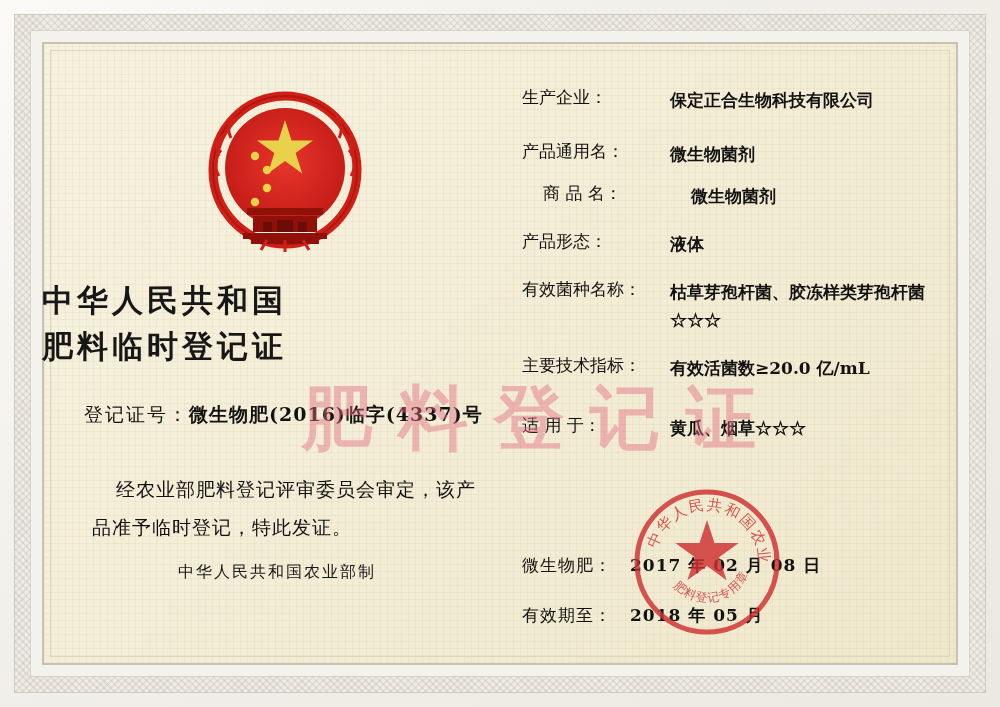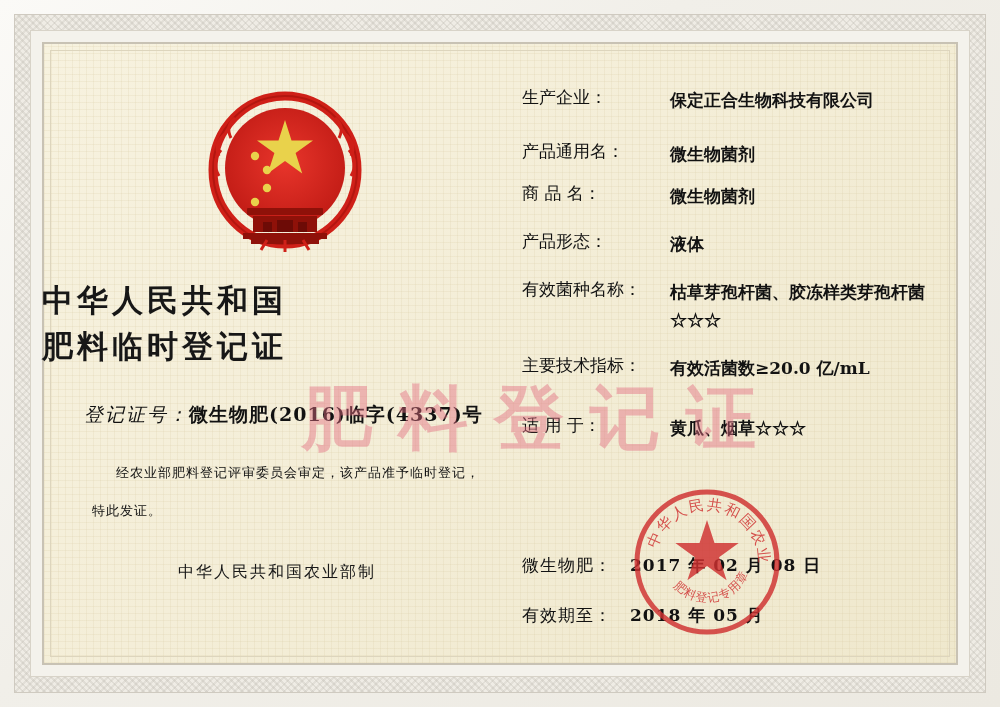--- a/index.html
+++ b/index.html
@@ -100,7 +100,7 @@
   }
   .f1{top:44px;}
   .f2{top:92px;margin-top:6px;}
-  .f3{top:140px;}
+  .f3{top:140px;margin-left:21px;}
   .f4{top:188px;}
   .f5{top:236px;}
   .f6{top:312px;}

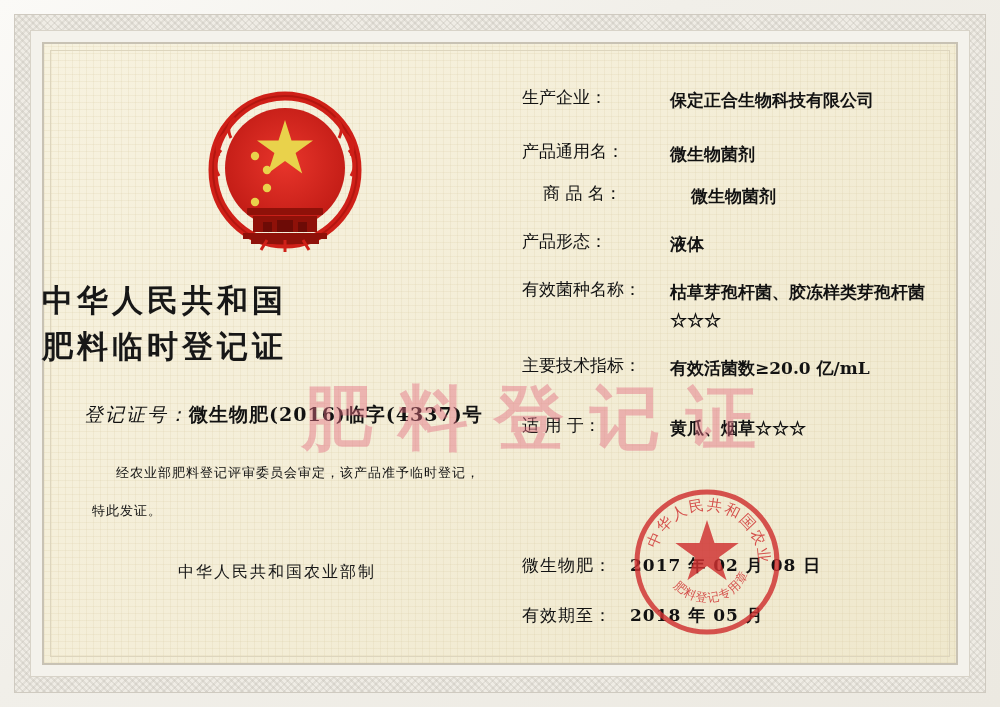--- a/index.html
+++ b/index.html
@@ -69,7 +69,7 @@
     position:absolute;left:42px;top:360px;width:400px;
     font-size:19px;color:#111;letter-spacing:1px;
   }
-  .reg-line .lbl{letter-spacing:2px;font-style:italic;}
+  .reg-line .lbl{letter-spacing:2px;}
   .reg-line .val{font-weight:bold;}
   .body-text{
     position:absolute;left:50px;top:412px;width:390px;

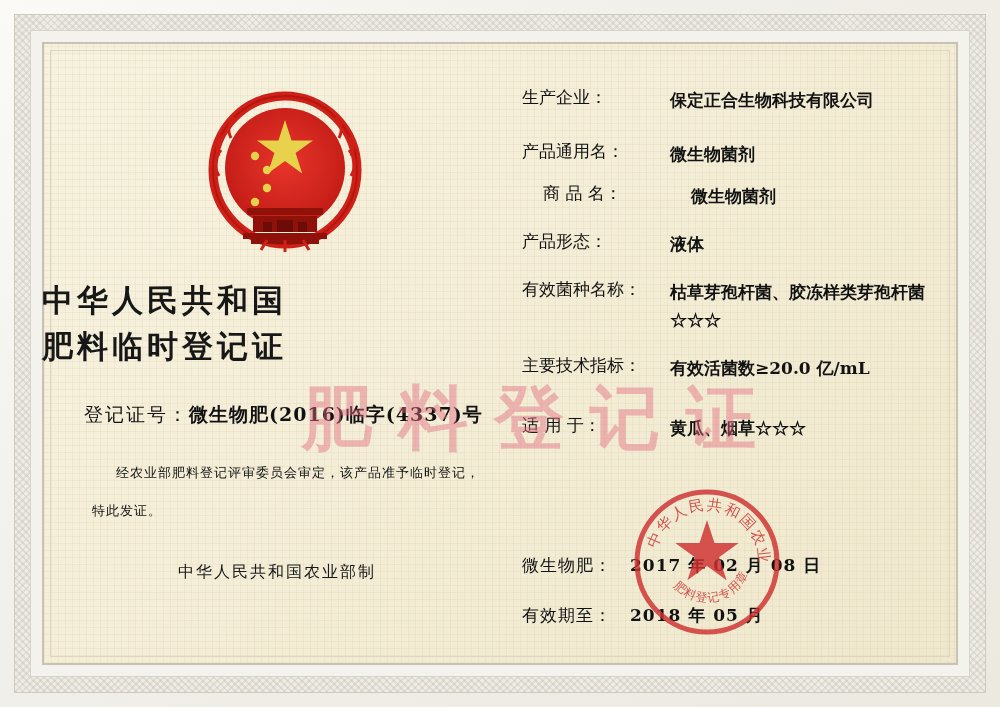--- a/index.html
+++ b/index.html
@@ -72,8 +72,8 @@
   .reg-line .lbl{letter-spacing:2px;}
   .reg-line .val{font-weight:bold;}
   .body-text{
-    position:absolute;left:50px;top:412px;width:390px;
-    font-size:13px;color:#111;line-height:38px;letter-spacing:1px;
+    position:absolute;left:50px;top:428px;width:390px;
+    font-size:19px;color:#111;line-height:38px;letter-spacing:1px;
     text-indent:24px;
   }
   .issuer{

